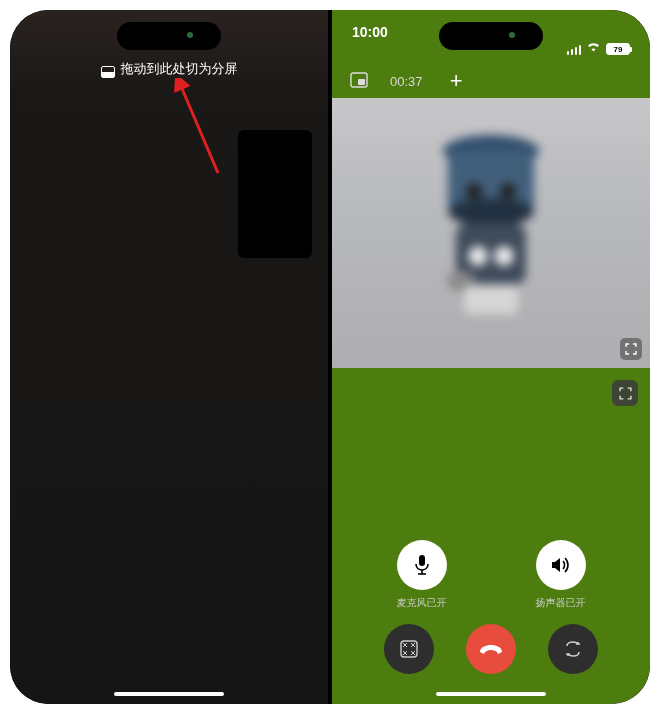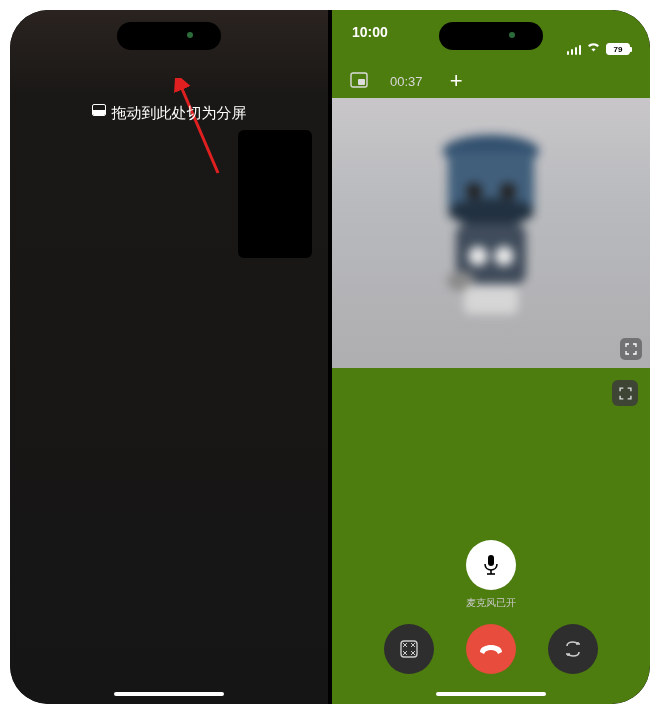--- a/index.html
+++ b/index.html
@@ -60,13 +60,12 @@
       left: 0;
       right: 0;
       display: flex;
-      align-items: flex-start;
+      align-items: flex-end;
       justify-content: center;
       gap: 6px;
       color: #fff;
-      font-size: 15px;
+      font-size: 13px;
       z-index: 5;
-      margin-top: 44px;
     }
     .split-hint-icon {
       width: 14px;

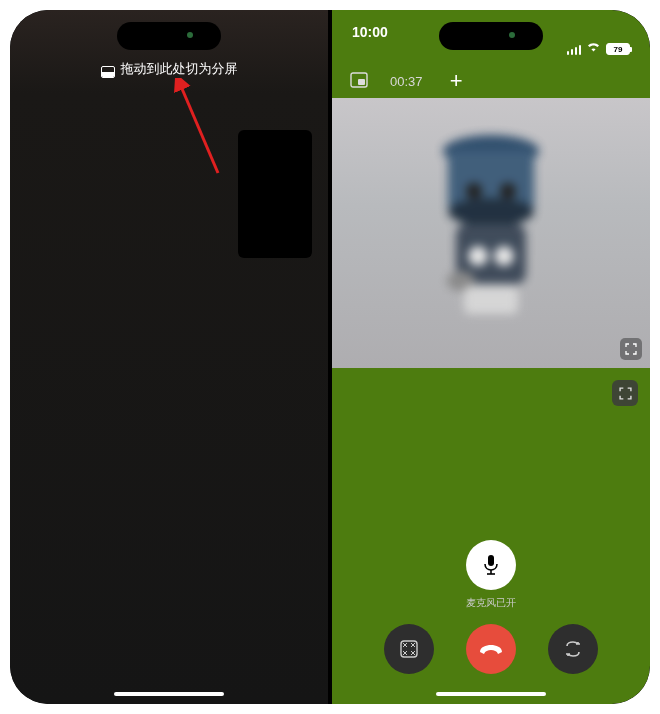--- a/index.html
+++ b/index.html
@@ -368,6 +368,16 @@
           </div>
           <span class="control-label">麦克风已开</span>
         </div>
+        <div class="control-item">
+          <div class="circle-btn circle-white">
+            <svg width="22" height="20" viewBox="0 0 22 20">
+                <path d="M2 7 H5 L10 3 V17 L5 13 H2 Z" fill="#000"></path>
+                <path d="M13 6 C15 8 15 12 13 14" stroke="#000" stroke-width="1.6" fill="none"></path>
+                <path d="M15 3 C19 7 19 13 15 17" stroke="#000" stroke-width="1.6" fill="none"></path>
+              </svg>
+          </div>
+          <span class="control-label">扬声器已开</span>
+        </div>
       </div>
 
       <div class="control-row row2">

